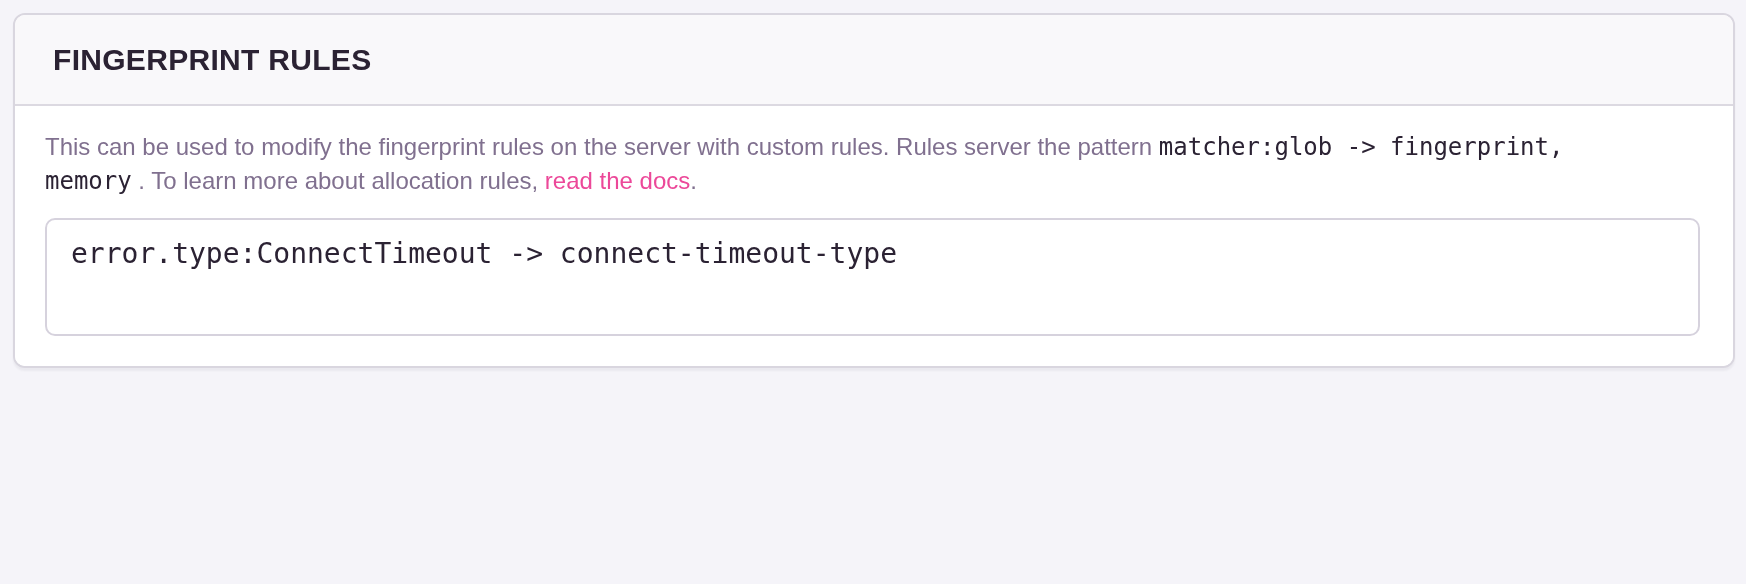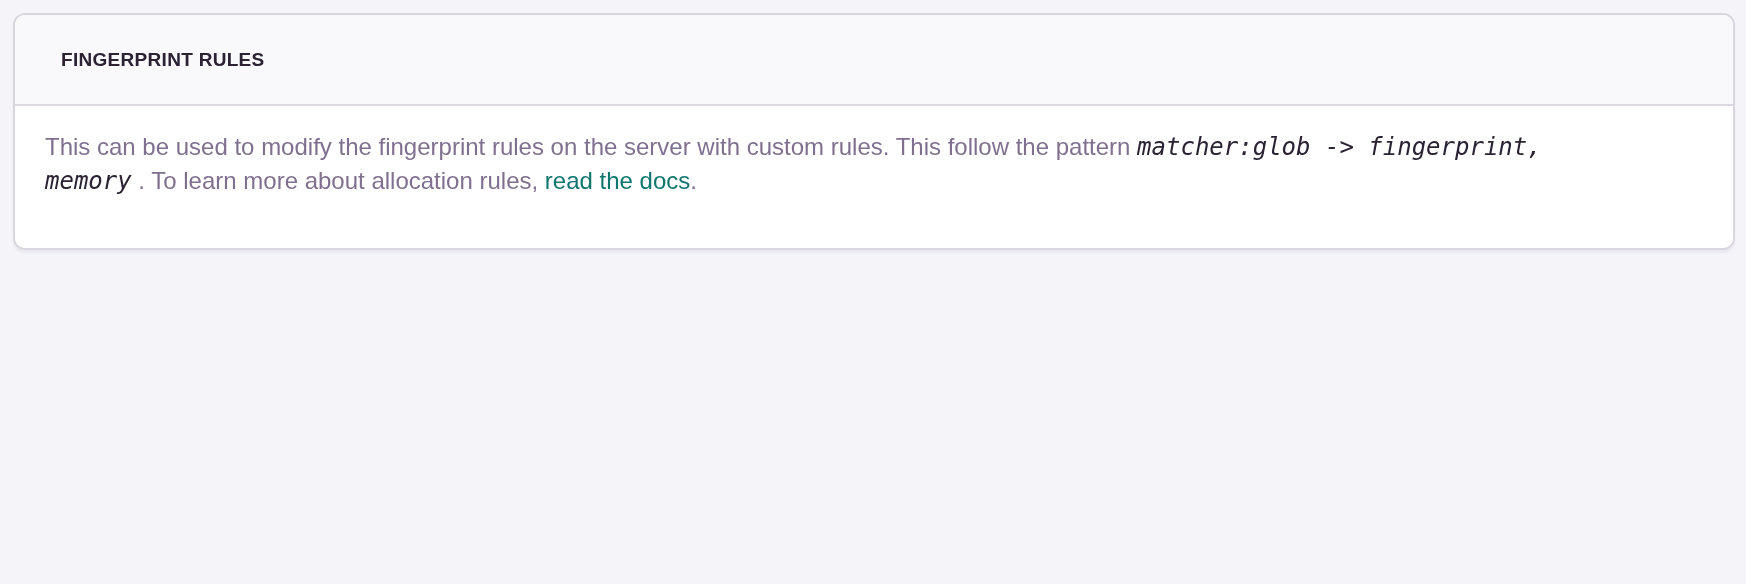--- a/index.html
+++ b/index.html
@@ -33,8 +33,8 @@
     padding: 0 30px;
   }
   .panel-title {
-    margin: 16px;
-    font-size: 19px;
+    margin: 8px;
+    font-size: 30px;
     font-weight: bold;
     letter-spacing: 0.3px;
     color: #2b2233;

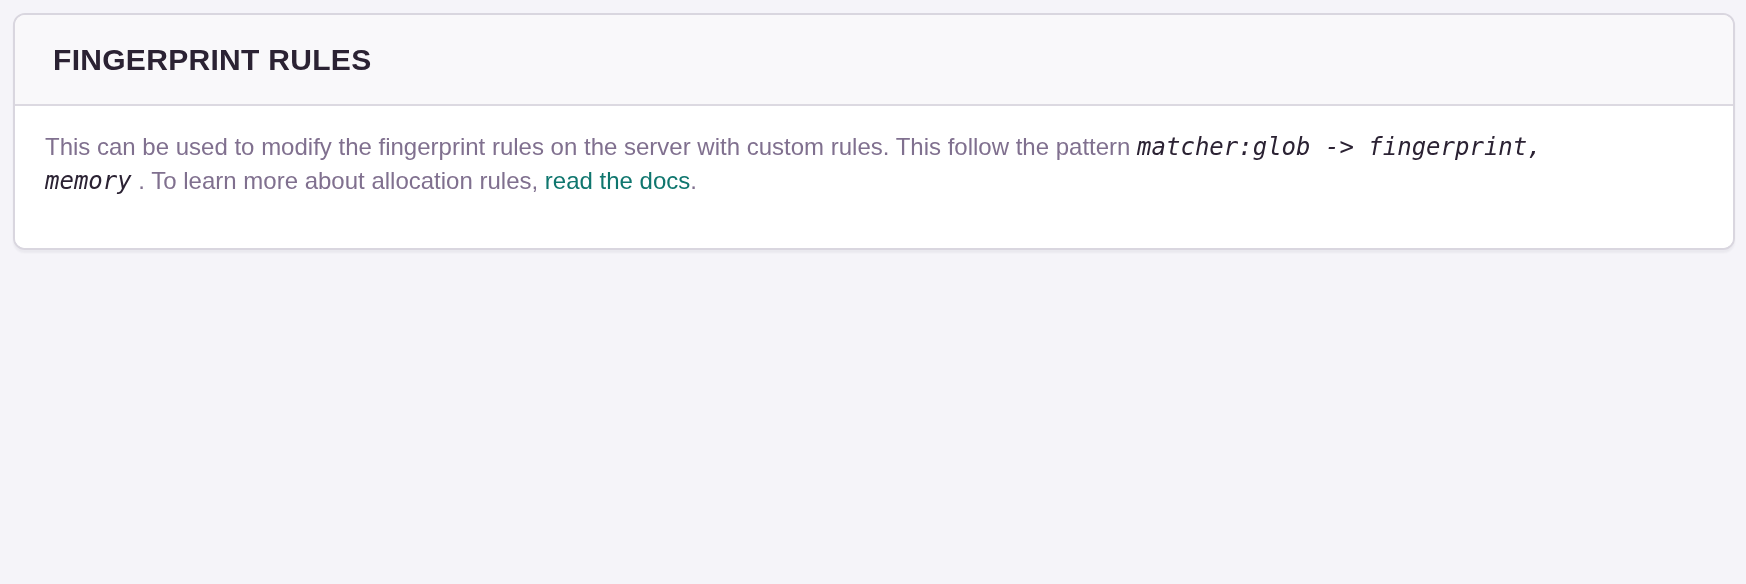--- a/index.html
+++ b/index.html
@@ -102,7 +102,7 @@
 
     <div class="panel-body">
 
-      <p class="description"><span>This can be used to modify the fingerprint rules on the server with custom rules. This follow the pattern </span><code class="inline-code">matcher:glob -&gt; fingerprint,</code><br><code class="inline-code">memory</code><span> . To learn more about allocation rules, </span><a href="#" class="docs-link">read the docs</a><span>.</span></p>
+      <p class="description"><span>This can be used to modify the fingerprint rules on the server with custom rules. Rules server the pattern </span><code class="inline-code">matcher:glob -&gt; fingerprint,</code><br><code class="inline-code">memory</code><span> . To learn more about allocation rules, </span><a href="#" class="docs-link">read the docs</a><span>.</span></p>
 
 
 

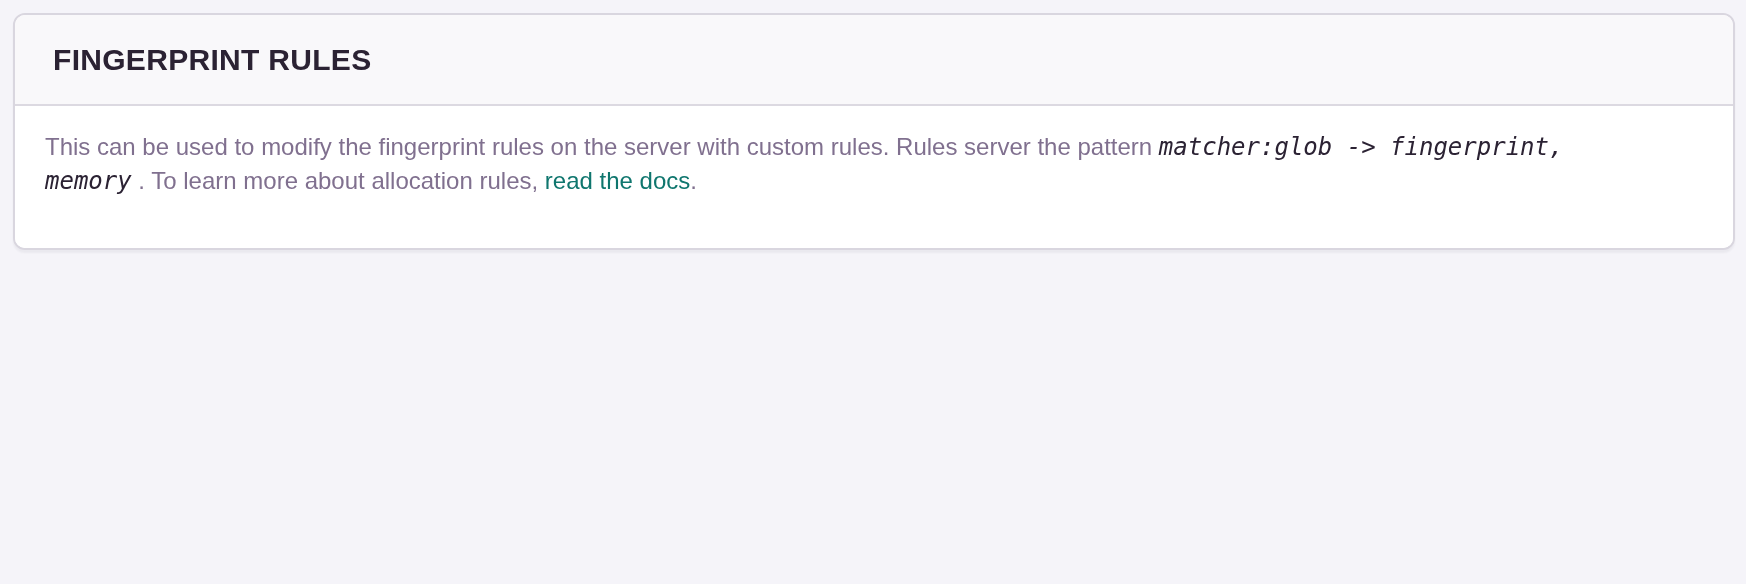--- a/index.html
+++ b/index.html
@@ -54,7 +54,6 @@
     font-family: "DejaVu Sans Mono", "Liberation Mono", monospace;
     font-size: 24px;
     color: #2b2233;
-    font-style: italic;
   }
   .docs-link {
     color: #0f766e;

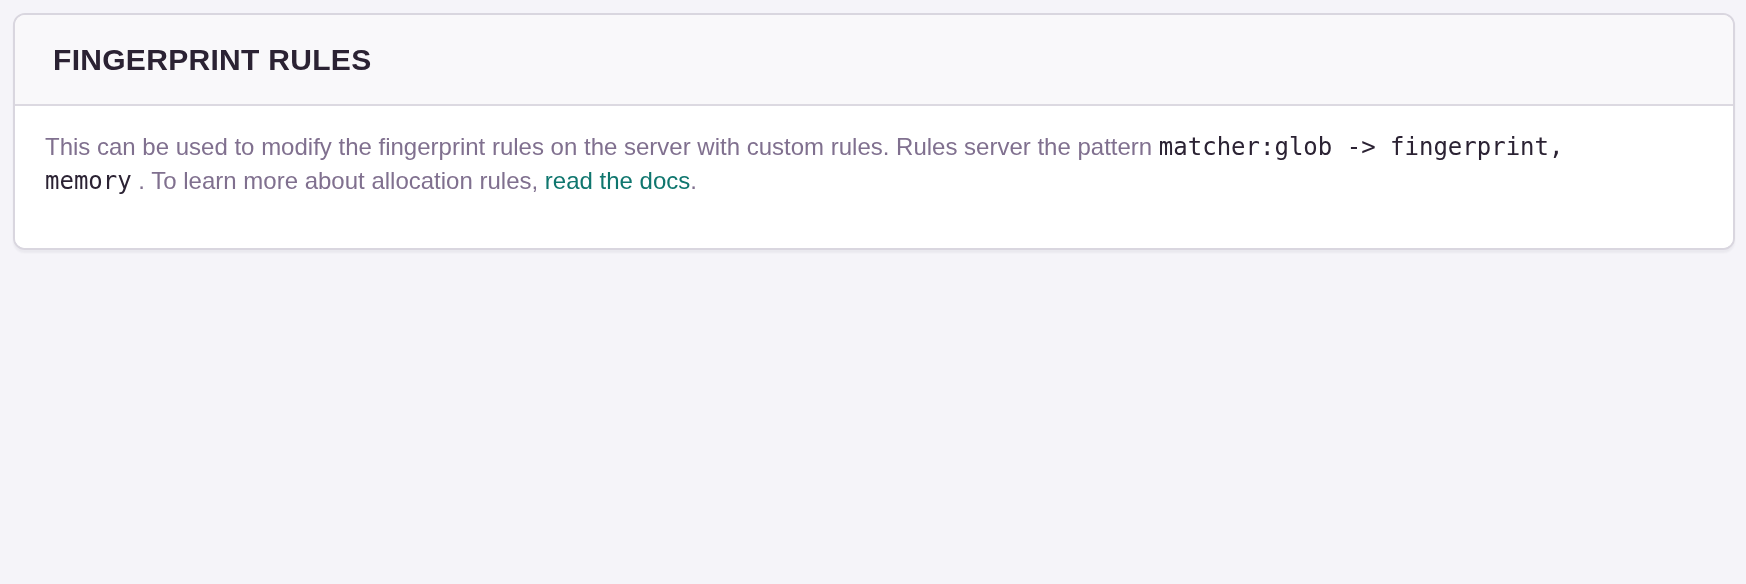--- a/index.html
+++ b/index.html
@@ -56,7 +56,7 @@
     color: #2b2233;
   }
   .docs-link {
-    color: #0f766e;
+    color: #ec4899;
     text-decoration: none;
     cursor: pointer;
   }

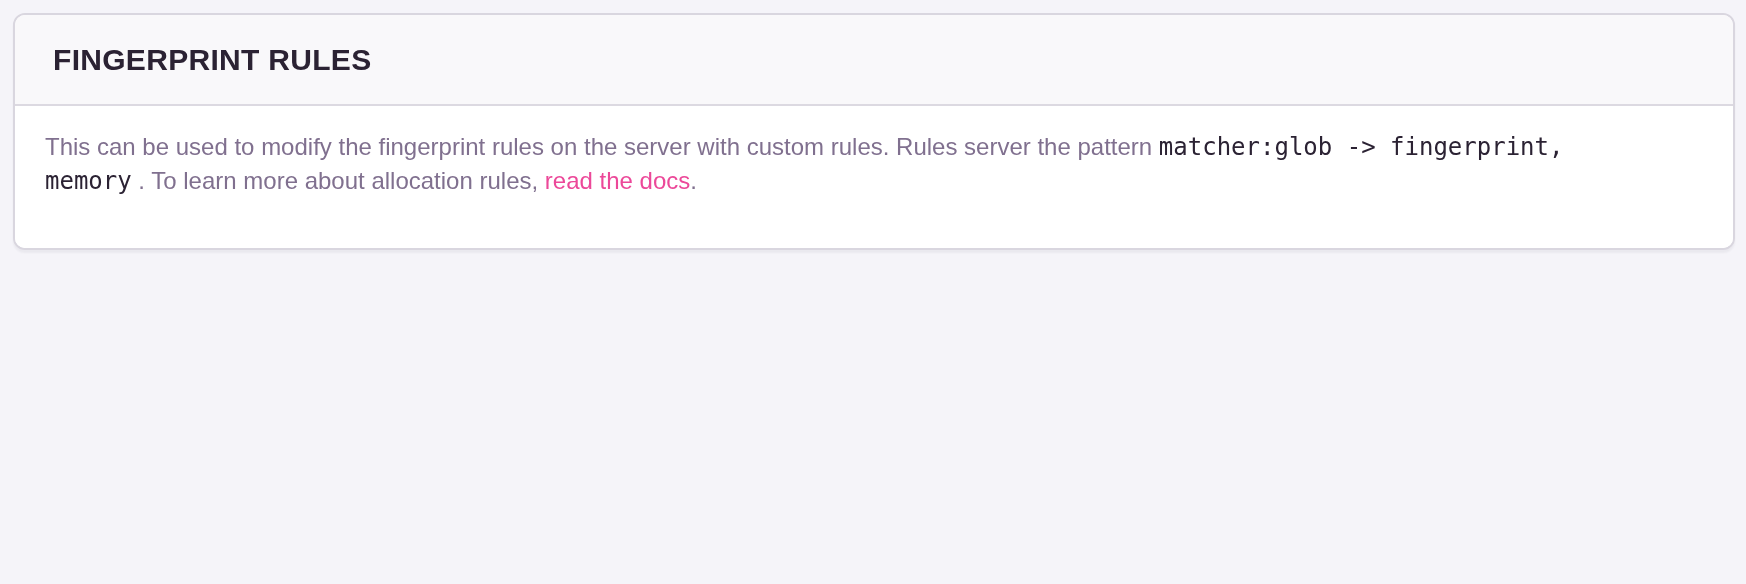--- a/index.html
+++ b/index.html
@@ -104,6 +104,7 @@
       <p class="description"><span>This can be used to modify the fingerprint rules on the server with custom rules. Rules server the pattern </span><code class="inline-code">matcher:glob -&gt; fingerprint,</code><br><code class="inline-code">memory</code><span> . To learn more about allocation rules, </span><a href="#" class="docs-link">read the docs</a><span>.</span></p>
 
 
+      <textarea class="rules-textarea" spellcheck="false" style="">error.type:ConnectTimeout -&gt; connect-timeout-type</textarea>
 
     </div>
   </section>

